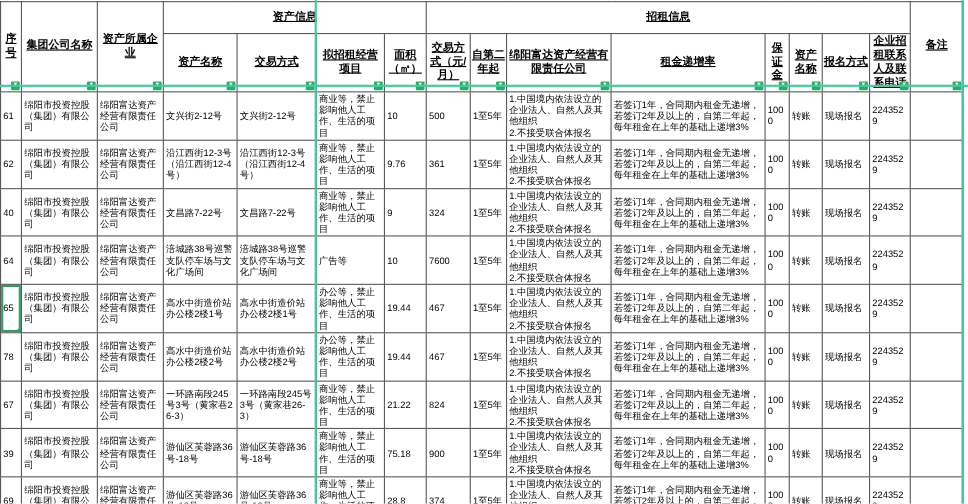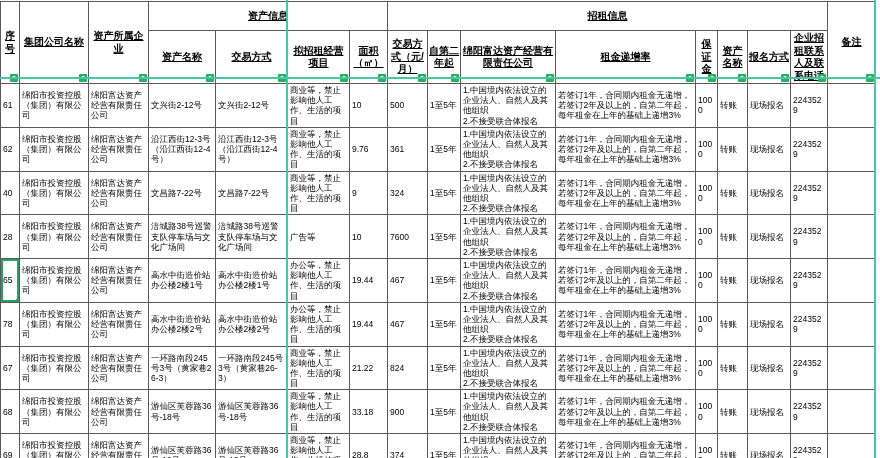--- a/index.html
+++ b/index.html
@@ -137,7 +137,7 @@
           <td class="col-remark"></td>
         </tr>
         <tr style="height: 37px;">
-          <td class="col-seq">28</td>
+          <td class="col-seq">64</td>
           <td class="col-group">绵阳市投资控股（集团）有限公司</td>
           <td class="col-owner">绵阳富达资产经营有限责任公司</td>
           <td class="col-name">涪城路38号巡警支队停车场与文化广场间</td>

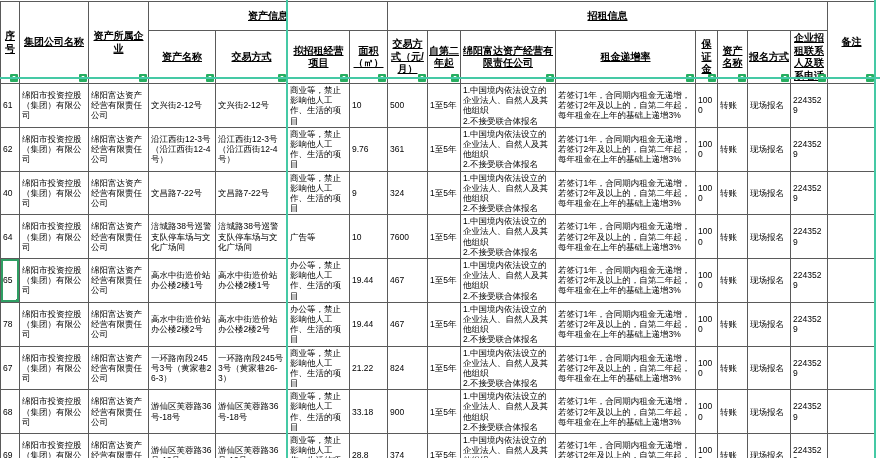--- a/index.html
+++ b/index.html
@@ -213,7 +213,7 @@
           <td class="col-remark"></td>
         </tr>
         <tr class="page-break" style="height: 38px;">
-          <td class="col-seq">68</td>
+          <td class="col-seq">39</td>
           <td class="col-group">绵阳市投资控股（集团）有限公司</td>
           <td class="col-owner">绵阳富达资产经营有限责任公司</td>
           <td class="col-name">游仙区芙蓉路36号-18号</td>

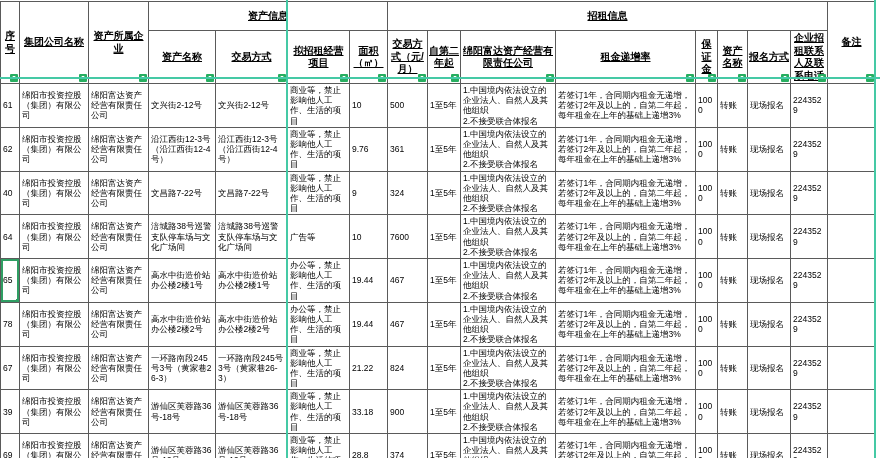--- a/index.html
+++ b/index.html
@@ -219,7 +219,7 @@
           <td class="col-name">游仙区芙蓉路36号-18号</td>
           <td class="col-location">游仙区芙蓉路36号-18号</td>
           <td class="col-project">商业等，禁止影响他人工作、生活的项目</td>
-          <td class="col-area">33.18</td>
+          <td class="col-area">75.18</td>
           <td class="col-price">900</td>
           <td class="col-term">1至5年</td>
           <td class="col-conditions">1.中国境内依法设立的企业法人、自然人及其他组织

